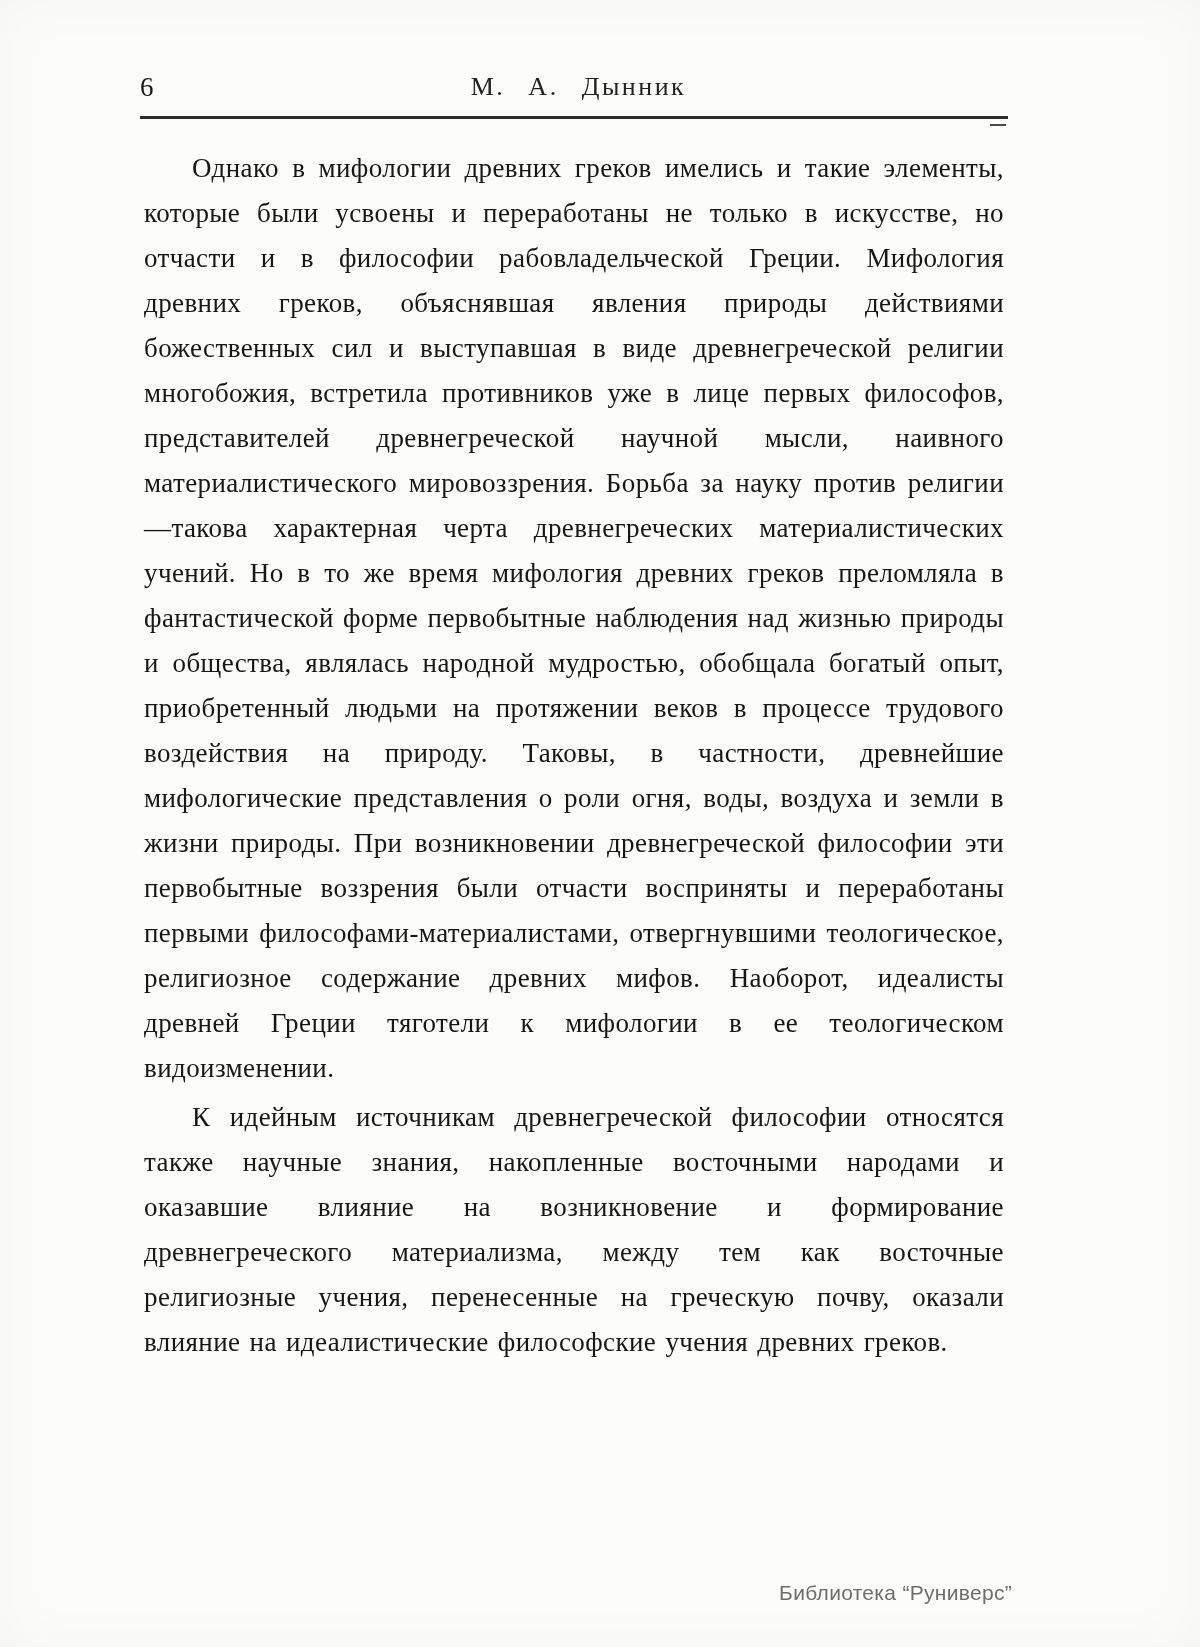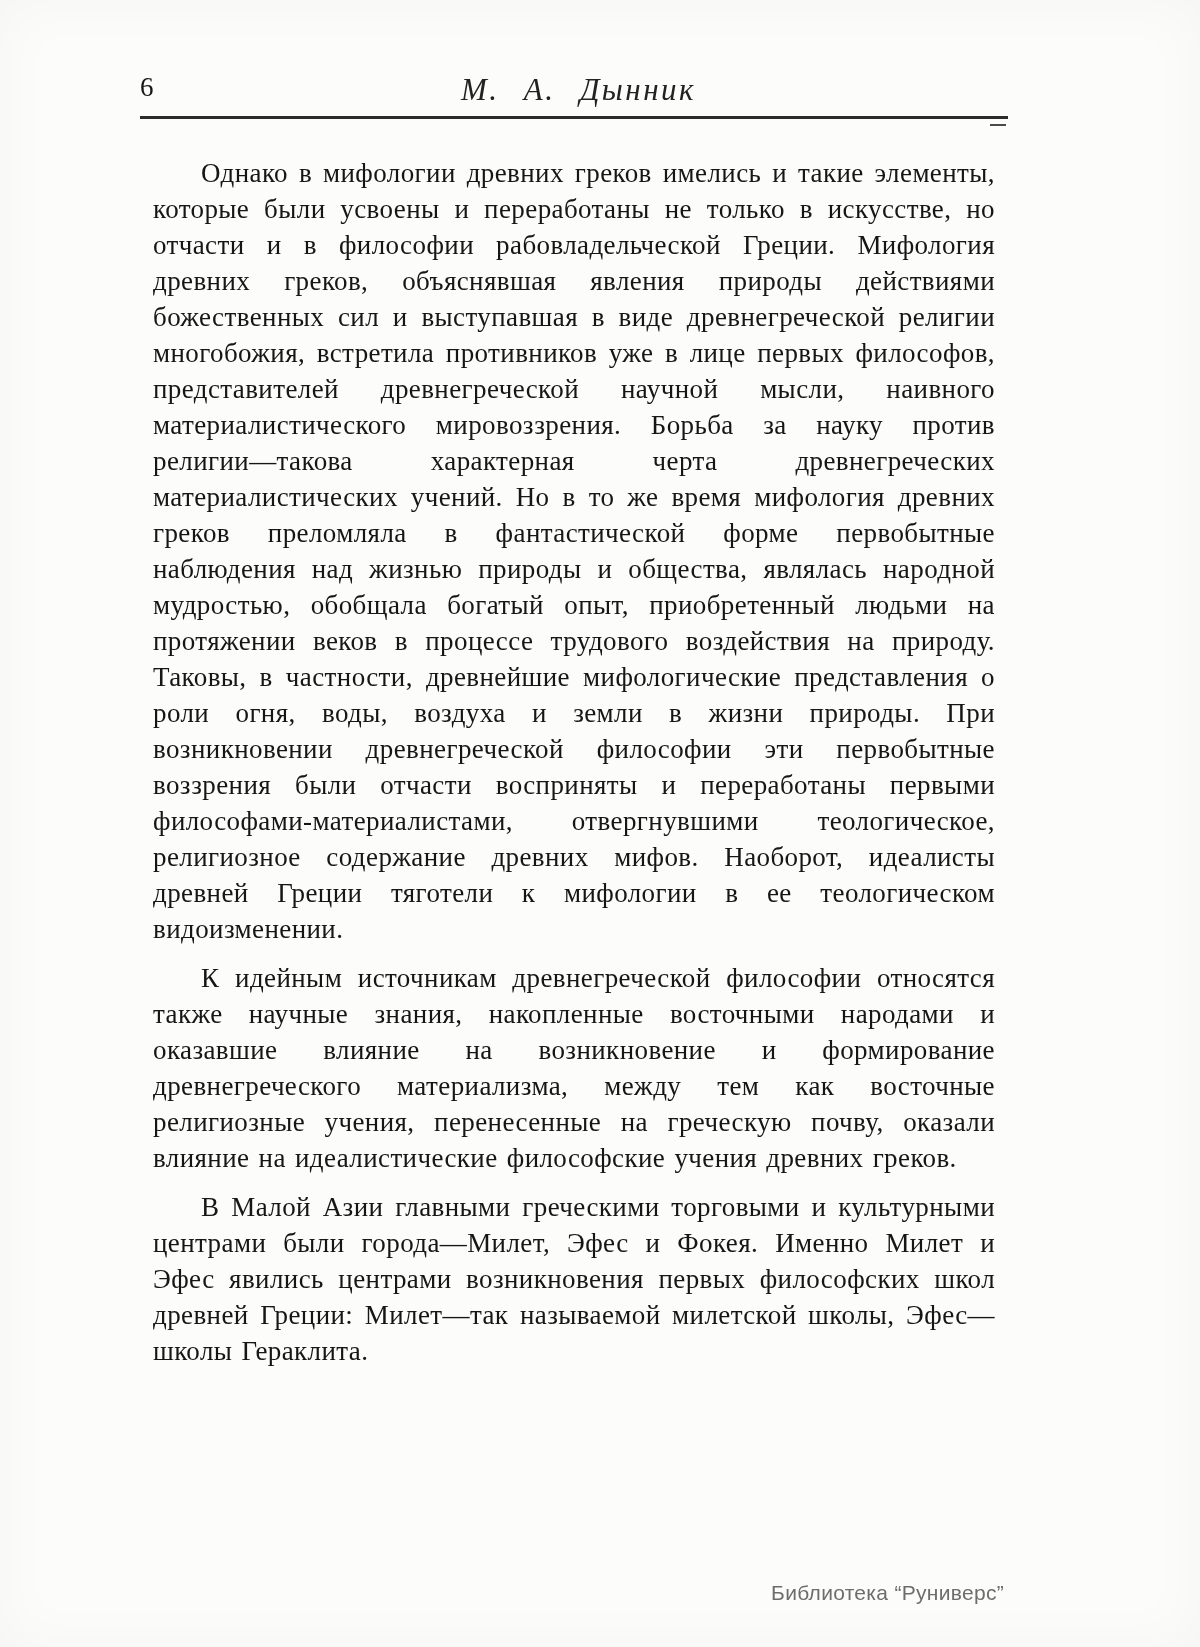--- a/index.html
+++ b/index.html
@@ -46,8 +46,7 @@
     right: 0;
     top: 0;
     text-align: center;
-    font-style: italic;
-    font-size: 31px;
+    font-size: 26px;
     letter-spacing: 2.5px;
     word-spacing: 14px;
     color: #222;

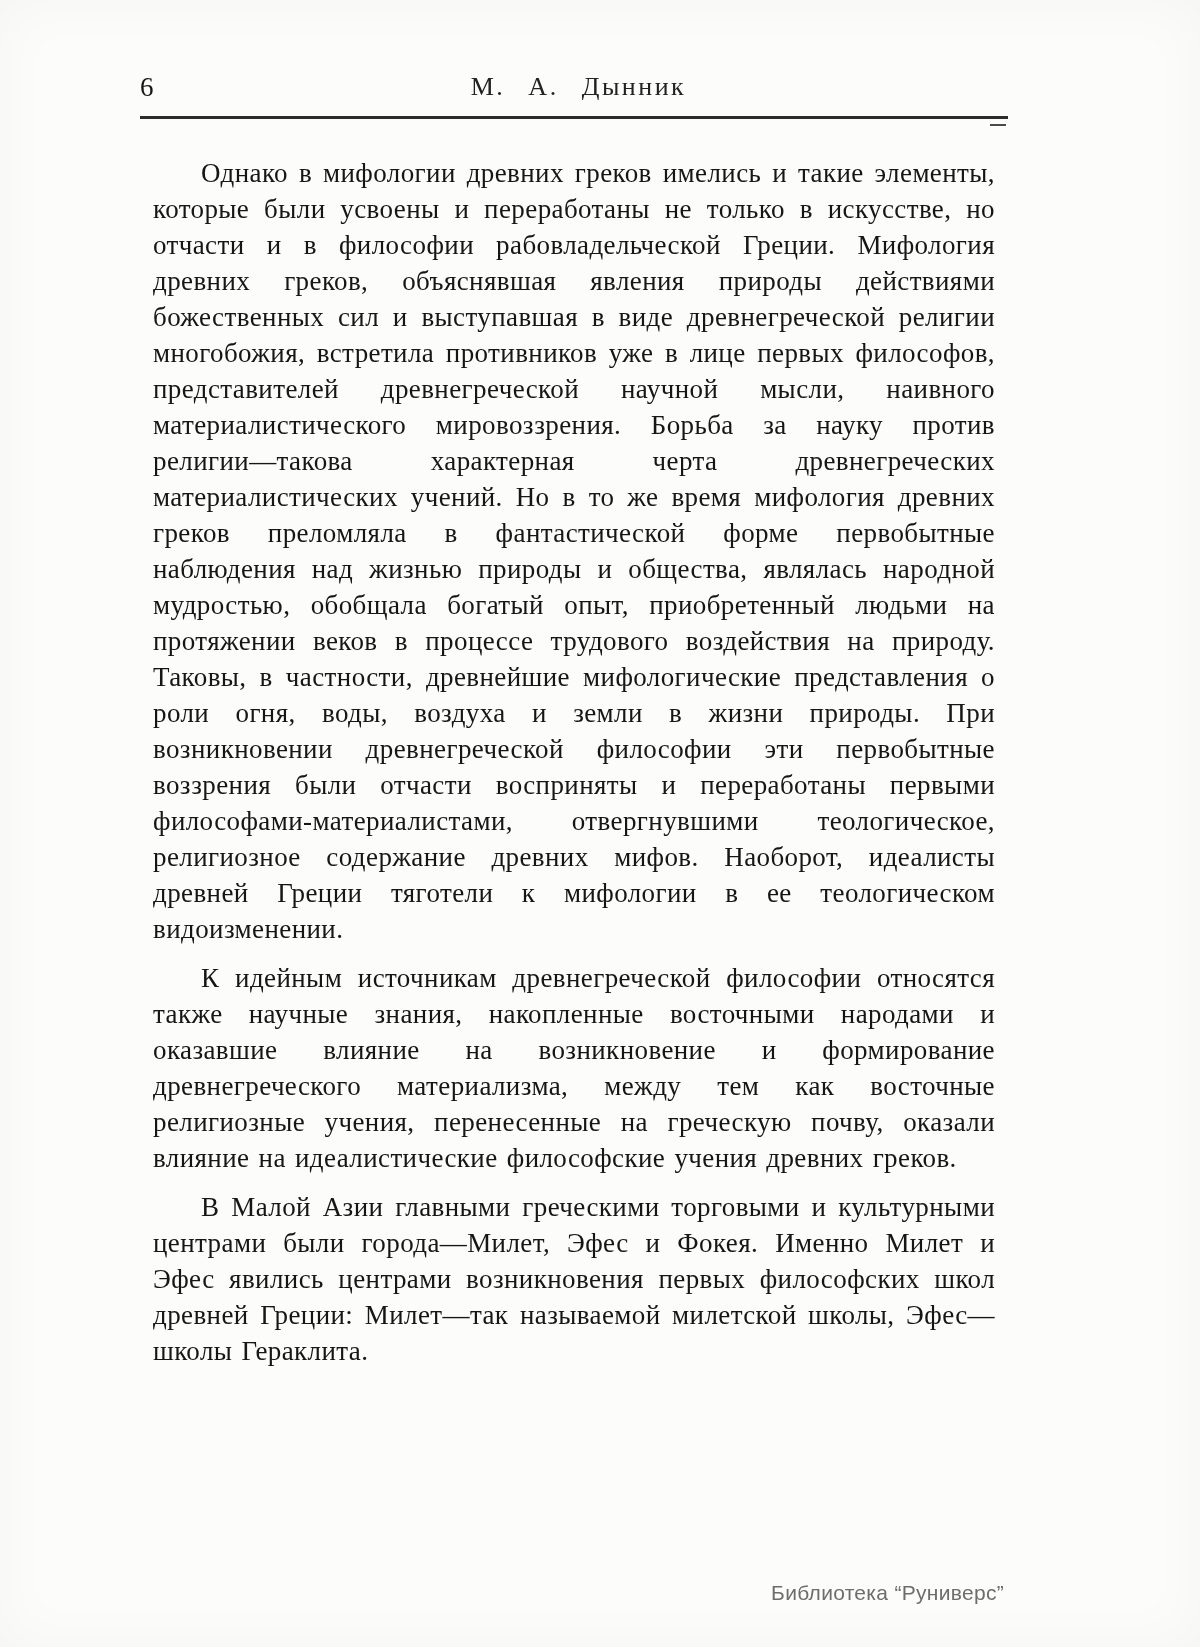--- a/index.html
+++ b/index.html
@@ -76,11 +76,11 @@
     width: 868px;
   }
   .body-text p {
-    margin: 13px;
+    margin: 4px;
     text-indent: 48px;
     text-align: justify;
     font-size: 27px;
-    line-height: 36px;
+    line-height: 45px;
     letter-spacing: 0.4px;
     word-spacing: 2px;
     color: #161616;

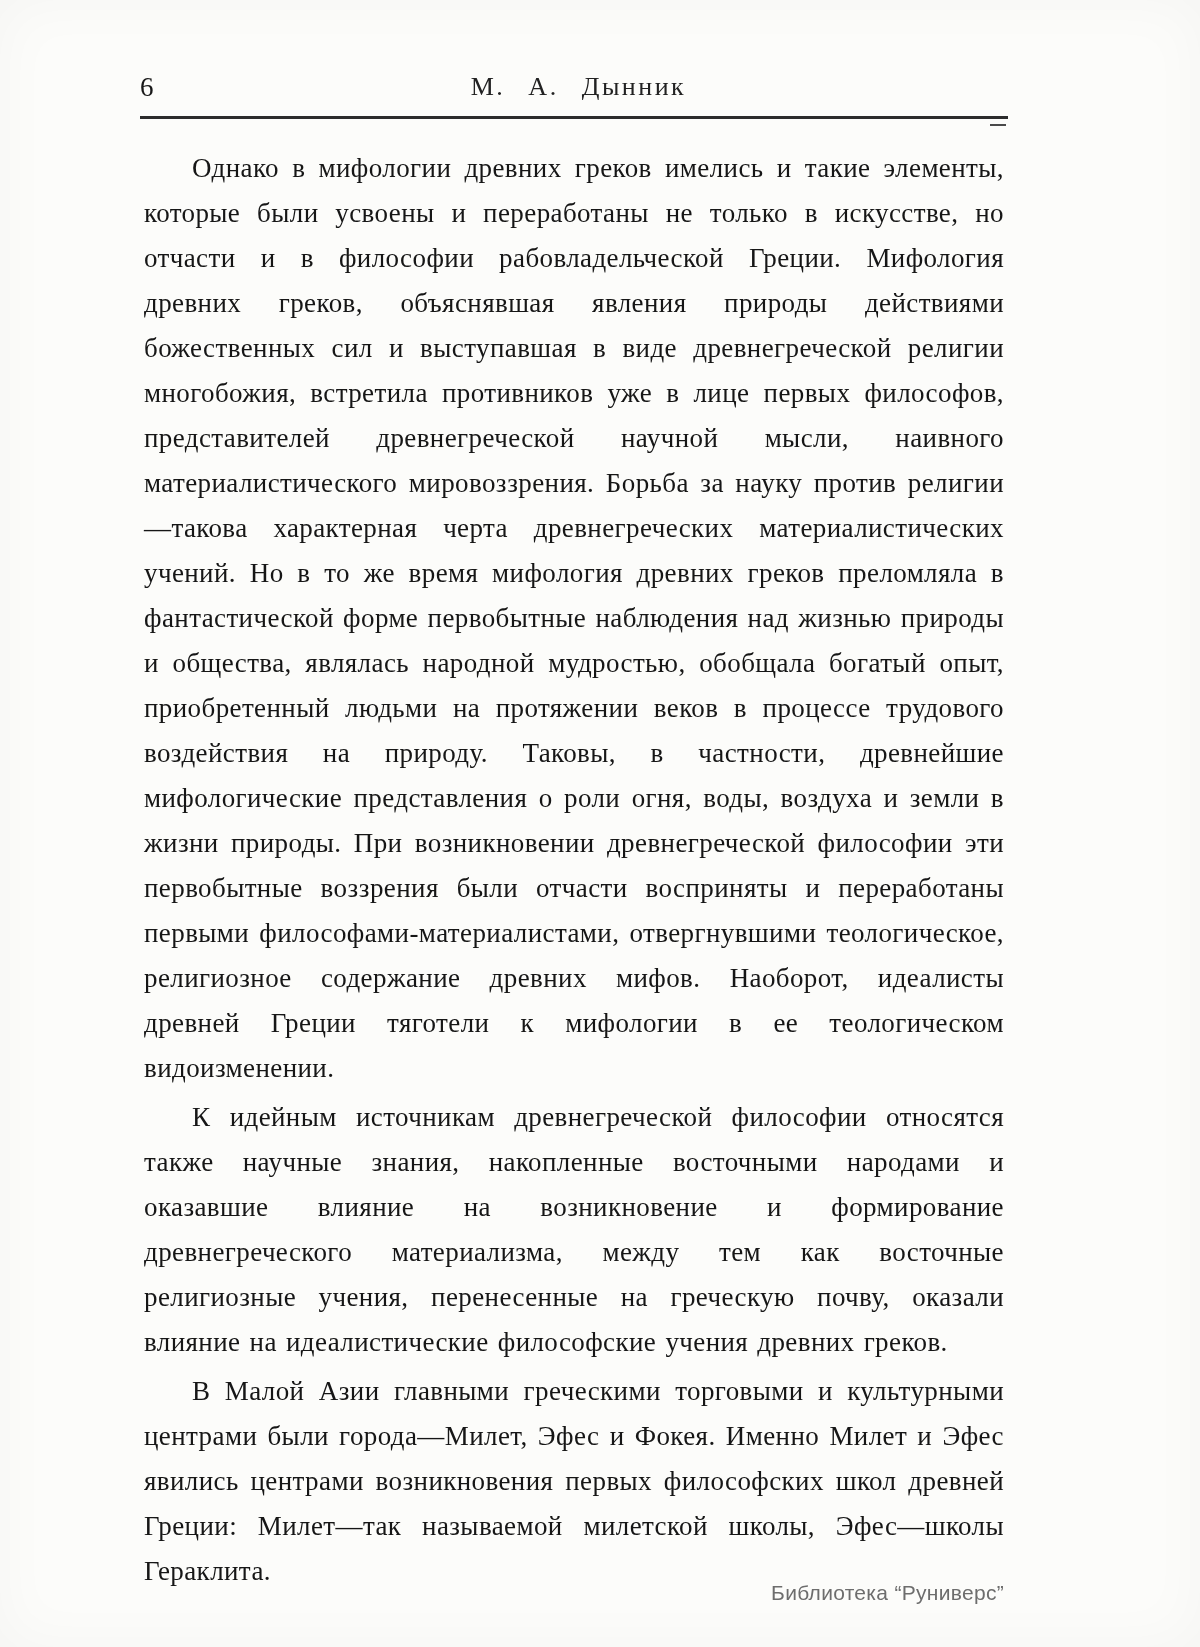--- a/index.html
+++ b/index.html
@@ -115,7 +115,6 @@
   <main class="body-text">
     <p>Однако в мифологии древних греков имелись и такие элементы, которые были усвоены и переработаны не только в искусстве, но отчасти и в философии рабовладельческой Греции. Мифология древних греков, объяснявшая явления природы действиями божественных сил и выступавшая в виде древнегреческой религии многобожия, встретила противников уже в лице первых философов, представителей древнегреческой научной мысли, наивного материалистического мировоззрения. Борьба за науку против религии—такова характерная черта древнегреческих материалистических учений. Но в то же время мифология древних греков преломляла в фантастической форме первобытные наблюдения над жизнью природы и общества, являлась народной мудростью, обобщала богатый опыт, приобретенный людьми на протяжении веков в процессе трудового воздействия на природу. Таковы, в частности, древнейшие мифологические представления о роли огня, воды, воздуха и земли в жизни природы. При возникновении древнегреческой философии эти первобытные воззрения были отчасти восприняты и переработаны первыми философами-материалистами, отвергнувшими теологическое, религиозное содержание древних мифов. Наоборот, идеалисты древней Греции тяготели к мифологии в ее теологическом видоизменении.</p>
     <p>К идейным источникам древнегреческой философии относятся также научные знания, накопленные восточными народами и оказавшие влияние на возникновение и формирование древнегреческого материализма, между тем как восточные религиозные учения, перенесенные на греческую почву, оказали влияние на идеалистические философские учения древних греков.</p>
-    <p>В Малой Азии главными греческими торговыми и культурными центрами были города—Милет, Эфес и Фокея. Именно Милет и Эфес явились центрами возникновения первых философских школ древней Греции: Милет—так называемой милетской школы, Эфес—школы Гераклита.</p>
   </main>
 
   <footer class="page-footer">

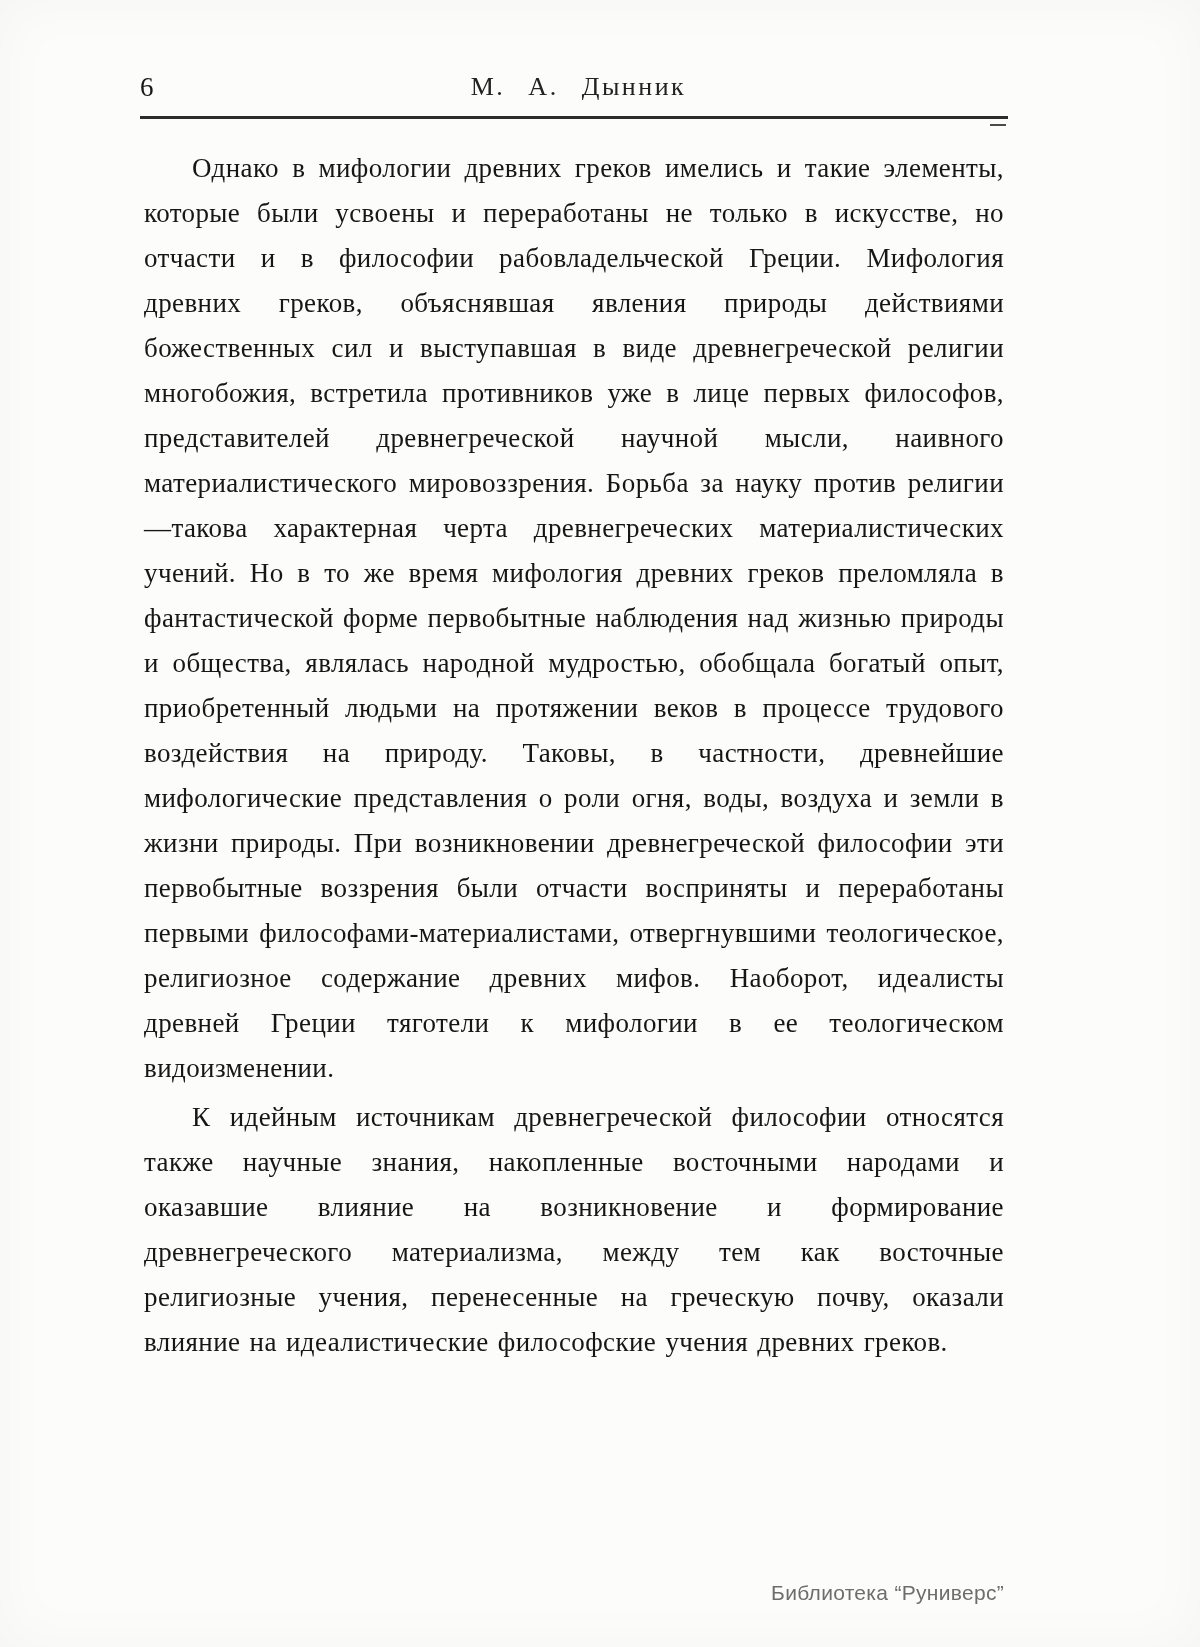--- a/index.html
+++ b/index.html
@@ -88,7 +88,7 @@
 
   .page-footer {
     position: absolute;
-    right: 196px;
+    right: 188px;
     bottom: 42px;
     text-align: right;
   }

